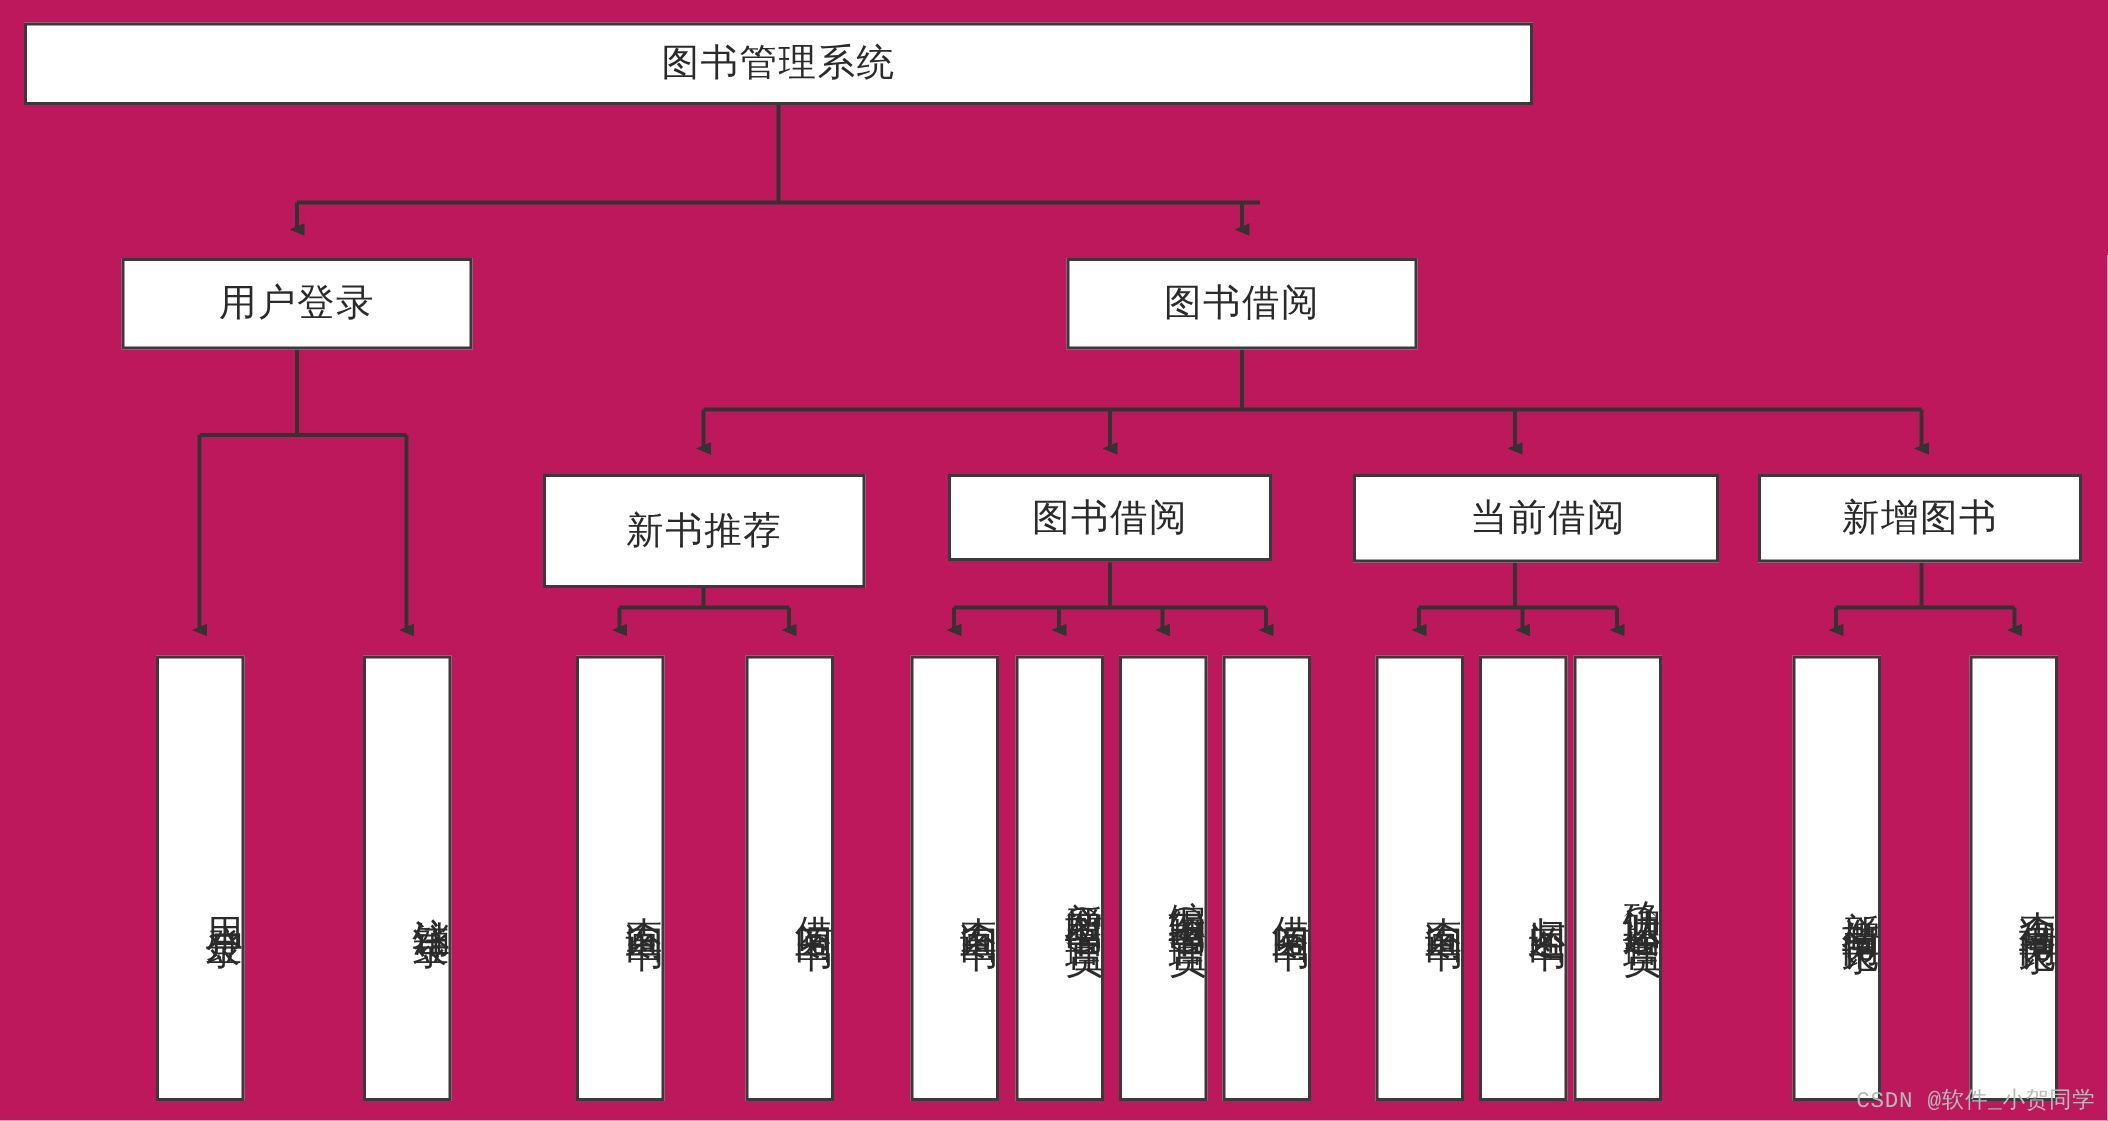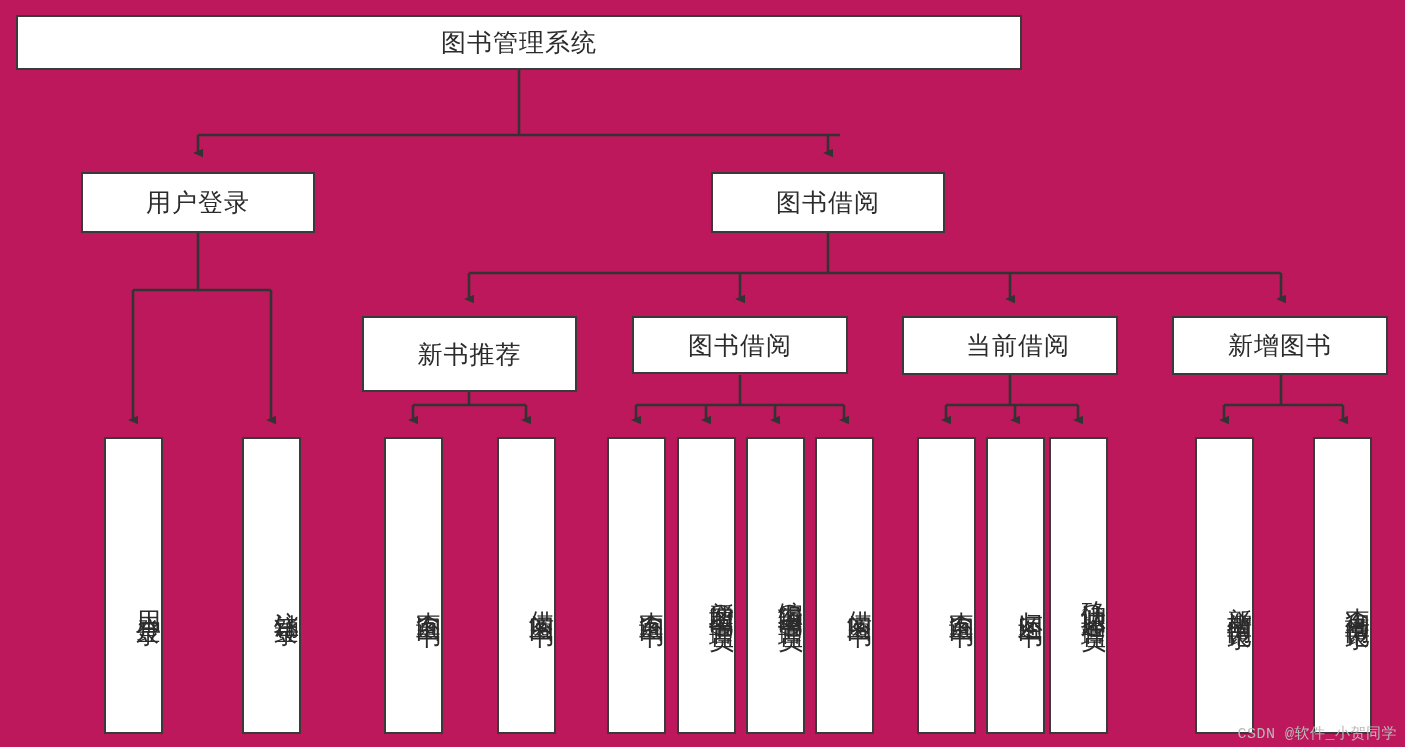--- a/index.html
+++ b/index.html
@@ -138,7 +138,7 @@
   <div class="node h" style="left:632px;top:316px;width:216px;height:58px;">
     <span>图书借阅</span>
   </div>
-  <div class="node h" style="left:902px;top:316px;width:216px;height:59px;padding-left:16px;">
+  <div class="node h" style="left:902px;top:316px;width:244px;height:59px;padding-left:16px;">
     <span>当前借阅</span>
   </div>
   <div class="node h" style="left:1172px;top:316px;width:216px;height:59px;">

